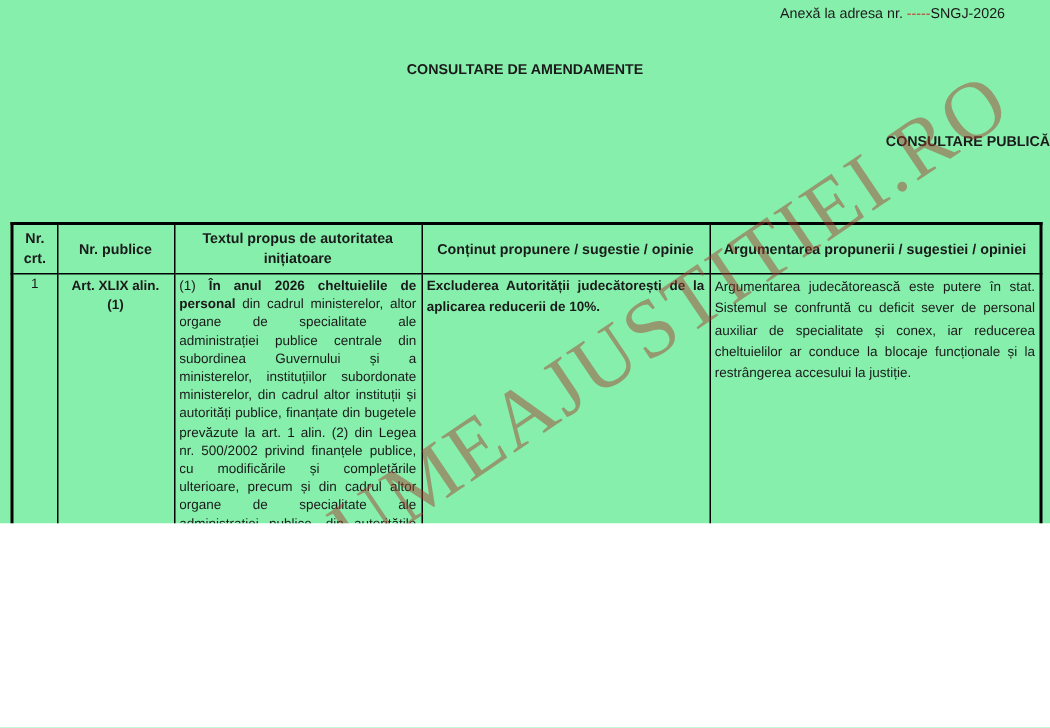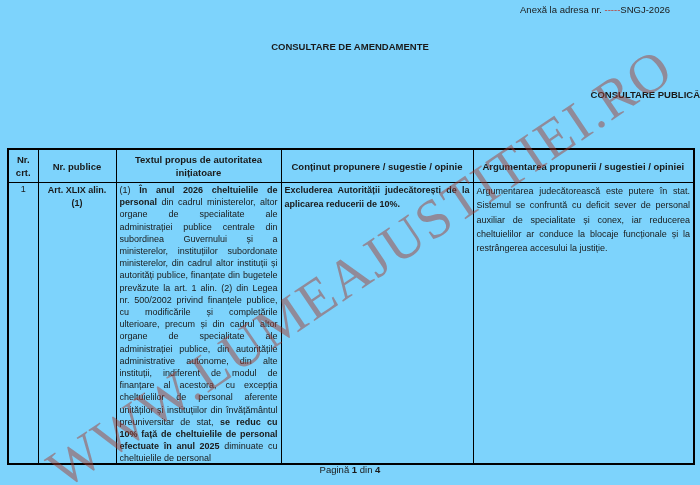--- a/index.html
+++ b/index.html
@@ -5,8 +5,8 @@
   html,body{margin:0;padding:0;background:#ffffff;}
   .page{
     position:relative;
-    width:700px;height:485px;
-    background:#7dd3fc;
+    width:700px;height:349px;
+    background:#86efac;
     font-family:"Liberation Sans", sans-serif;
     color:#1a1a1a;
     overflow:hidden;

